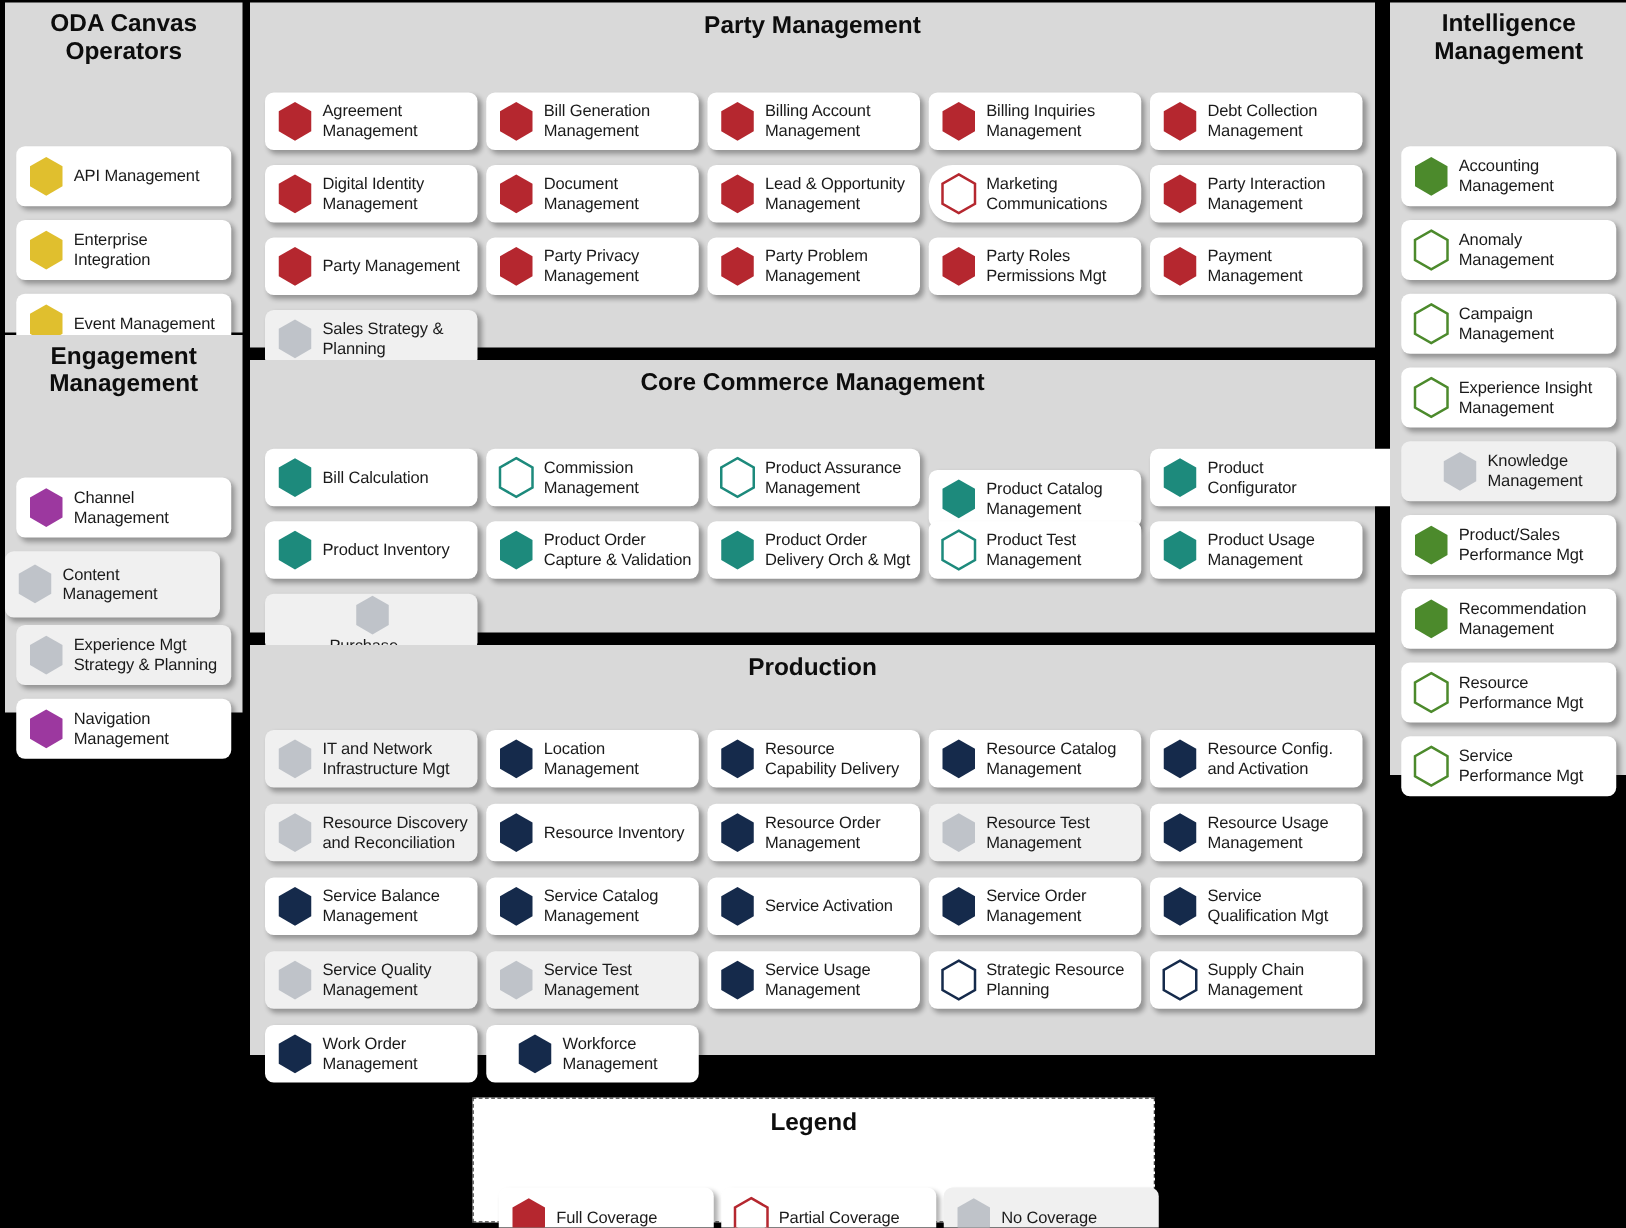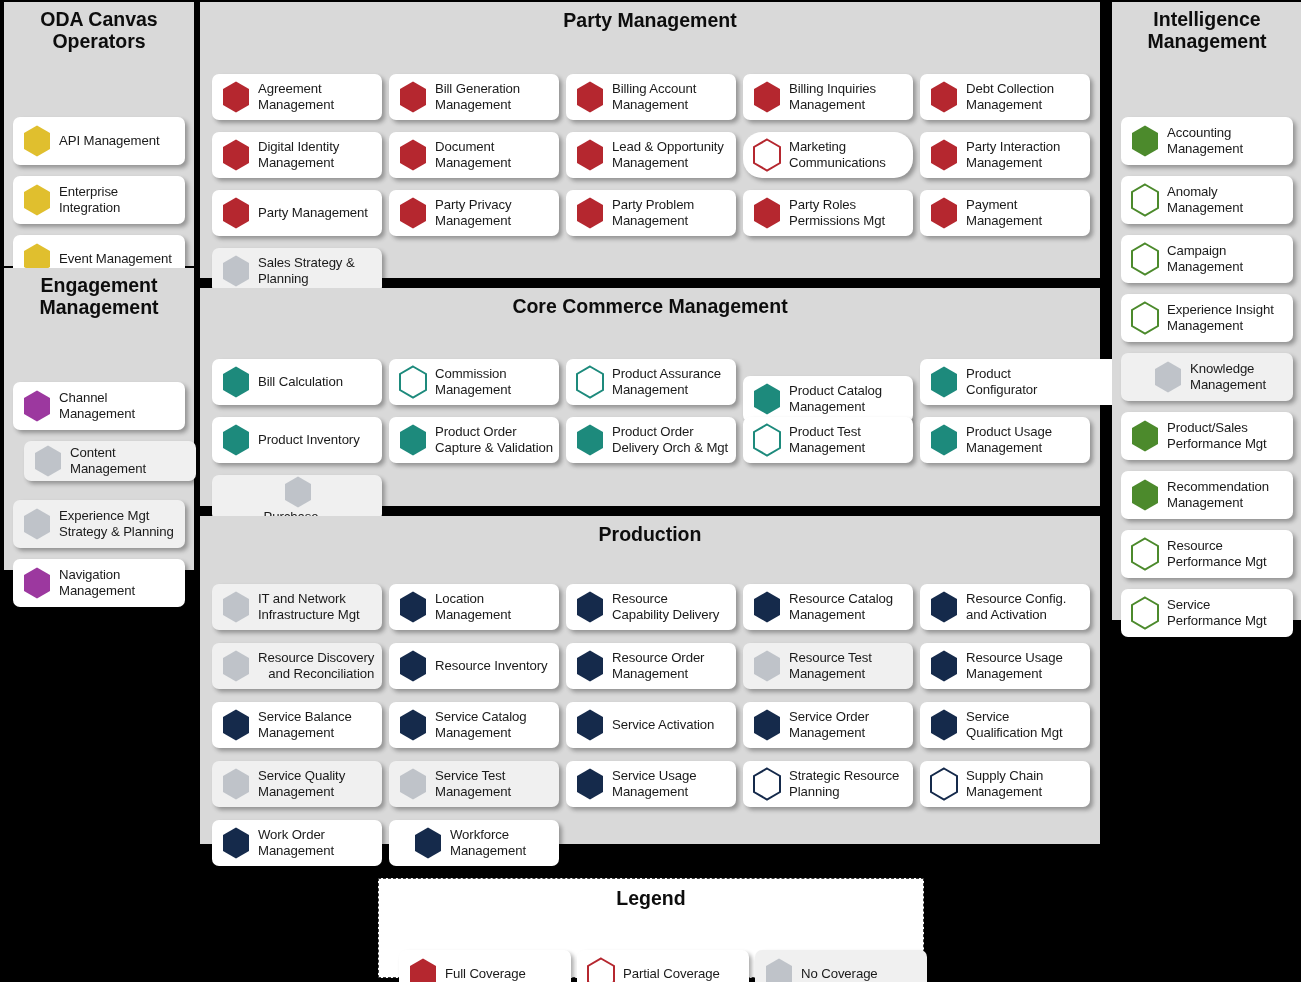--- a/index.html
+++ b/index.html
@@ -121,7 +121,7 @@
         <span class="card-label">Channel
 Management</span>
       </div>
-      <div class="card none" style="left: 20px; top: 122px; width: 172px; height: 40px; align-items: center;">
+      <div class="card none" style="left: 0; top: 122px; width: 172px; height: 53px; align-items: center;">
         <span class="hexwrap">
           <svg width="30" height="34" viewBox="0 0 30 34">
             <polygon points="15,1.5 28,9 28,25 15,32.5 2,25 2,9" fill="#bfc3c9"></polygon>

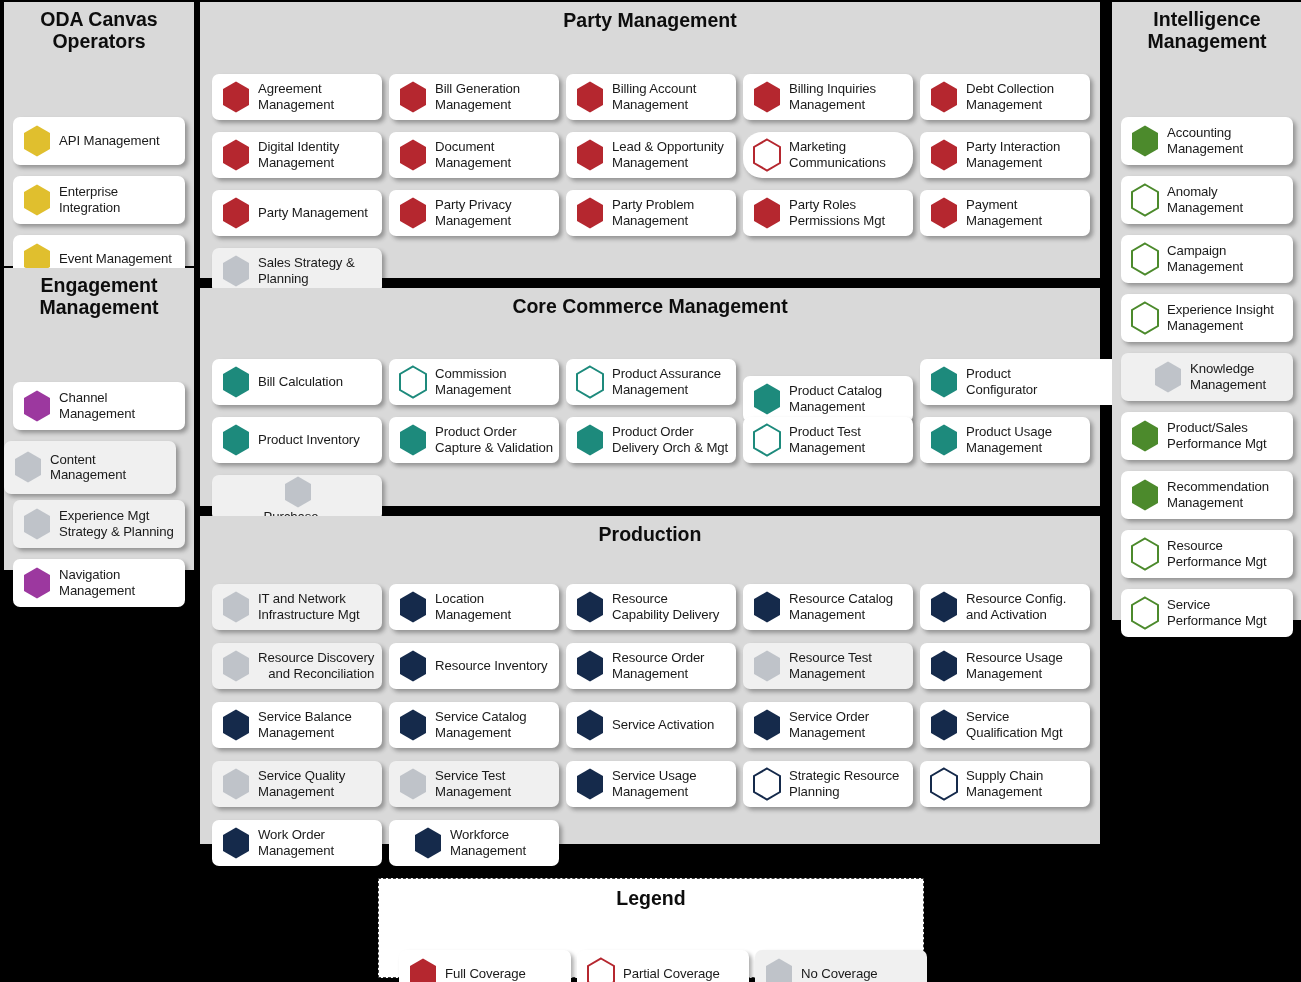--- a/index.html
+++ b/index.html
@@ -451,7 +451,7 @@
         <span class="card-label">Resource Config.
 and Activation</span>
       </div>
-      <div class="card none" style="left: 12px; top: 97px; width: 170px; height: 46px; text-align: right;">
+      <div class="card none" style="left: 12px; top: 97px; width: 170px; height: 46px;">
         <span class="hexwrap">
           <svg width="30" height="34" viewBox="0 0 30 34">
             <polygon points="15,1.5 28,9 28,25 15,32.5 2,25 2,9" fill="#bfc3c9"></polygon>

